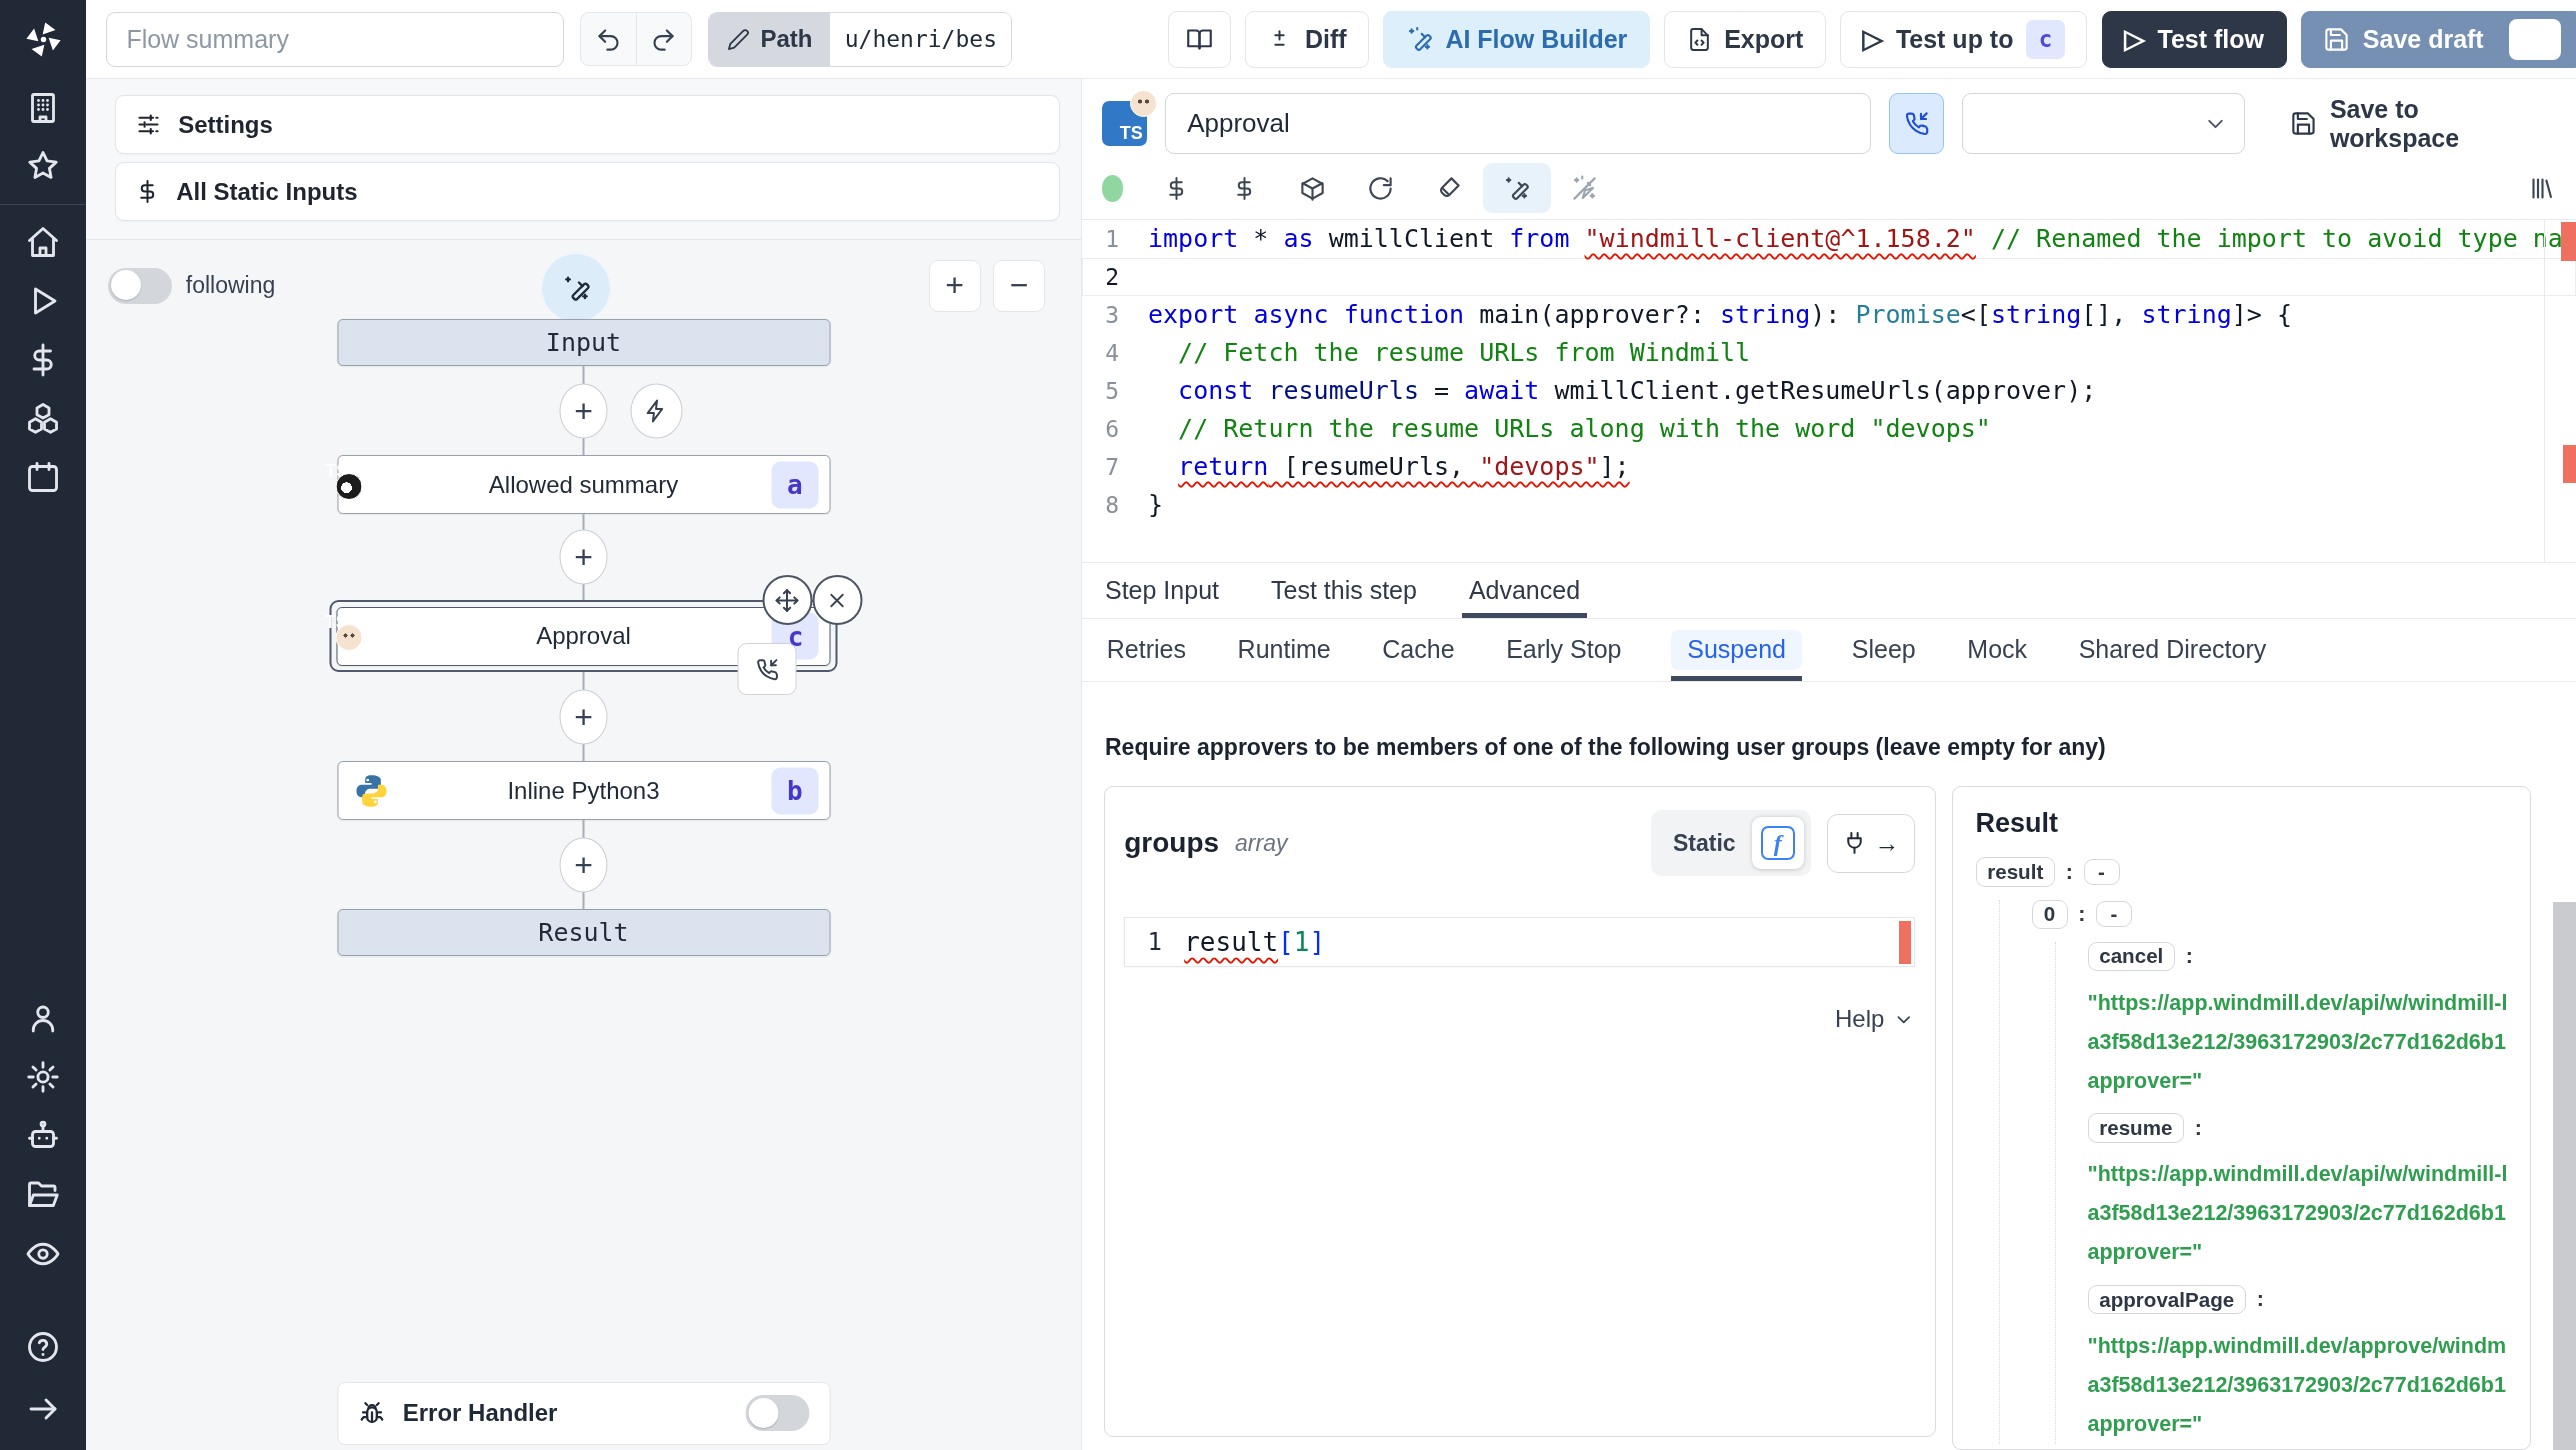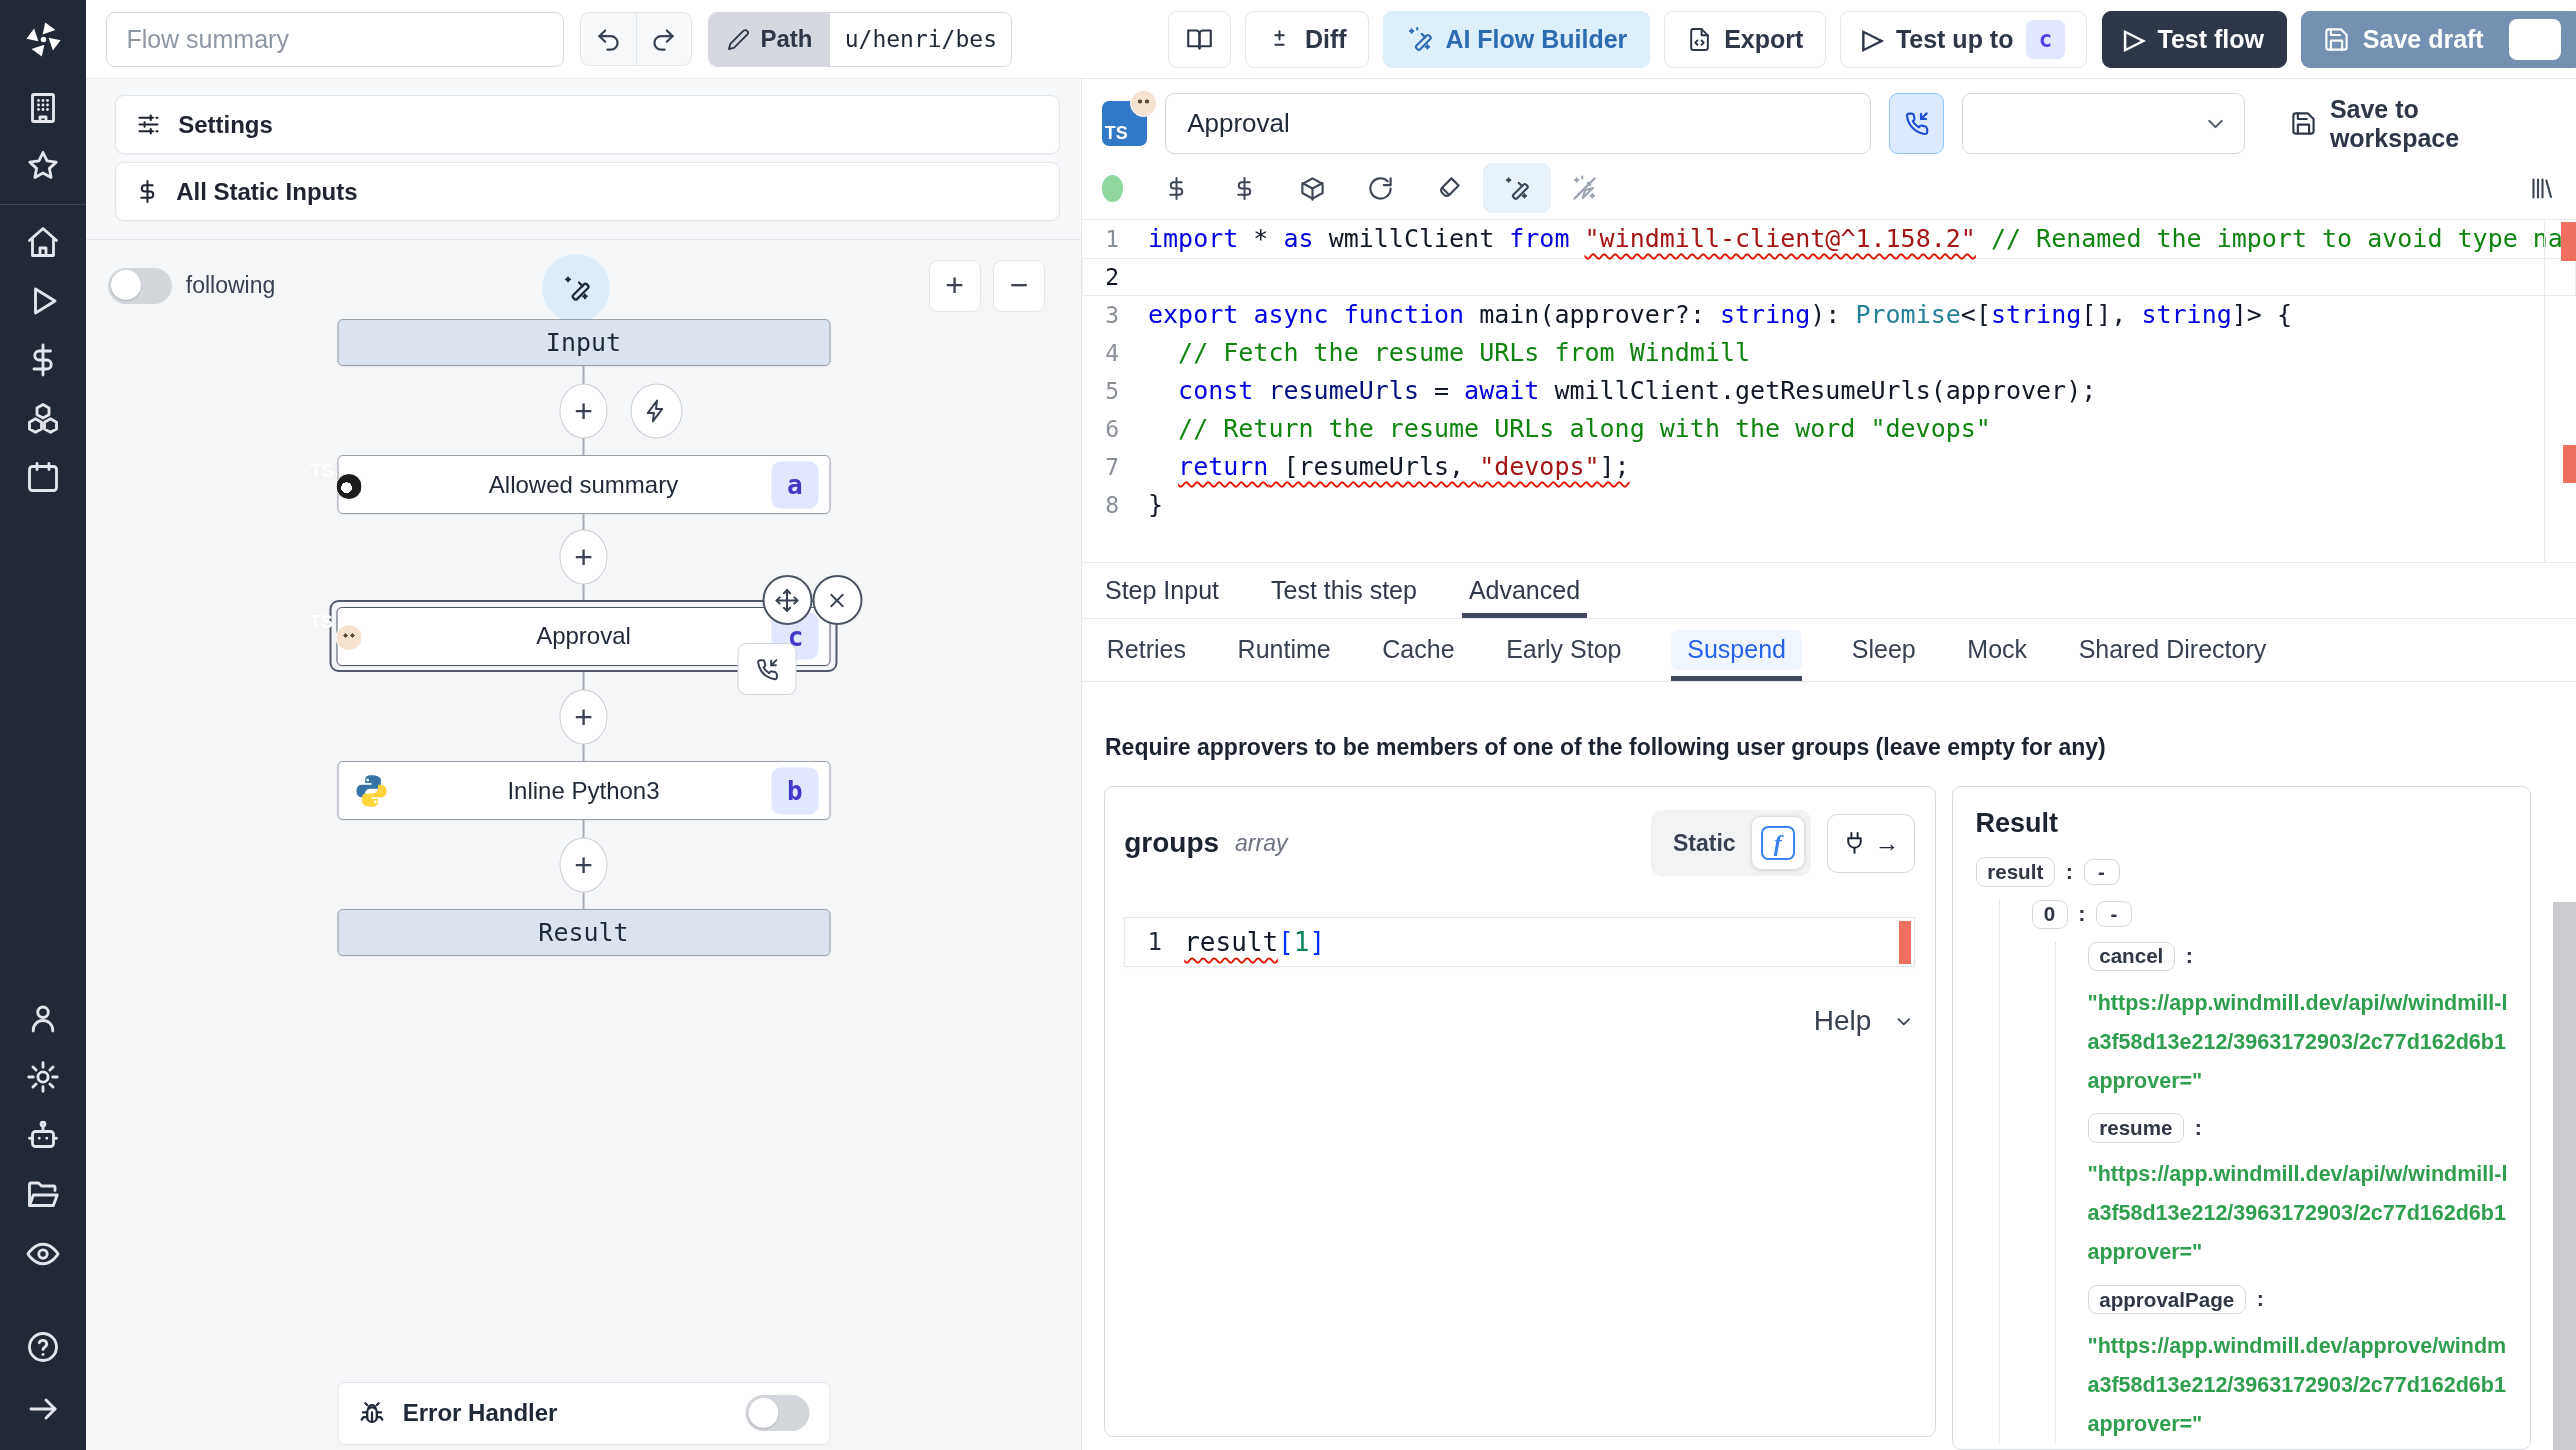--- a/index.html
+++ b/index.html
@@ -70,7 +70,7 @@
     color:#4338ca; font-family:"DejaVu Sans Mono",monospace; font-weight:700; font-size:26px; display:flex; align-items:center; justify-content:center; }
   .nleft { position:absolute; left:14.3px; top:50%; transform:translateY(-50%); }
   .ts-badge { width:41px; height:41px; background:#3178c6; border-radius:7.2px; position:relative; }
-  .ts-badge .ts-txt { position:absolute; right:19px; bottom:2.7px; color:#fff; font-weight:700; font-size:18px;margin-top:45px; }
+  .ts-badge .ts-txt { position:absolute; right:4px; bottom:2.7px; color:#fff; font-weight:700; font-size:18px;margin-top:45px; }
   .avatar { position:absolute; top:-11.6px; right:-10.7px; width:27px; height:27px; border-radius:50%; border:1.8px solid #fff; }
   .avatar.hedgehog { background:radial-gradient(circle at 40% 55%, #fff 0 26%, #1c1c1c 27% 100%); }
   .avatar.baby { background:radial-gradient(circle at 36% 42%, #5b4a3f 0 9%, transparent 10%),

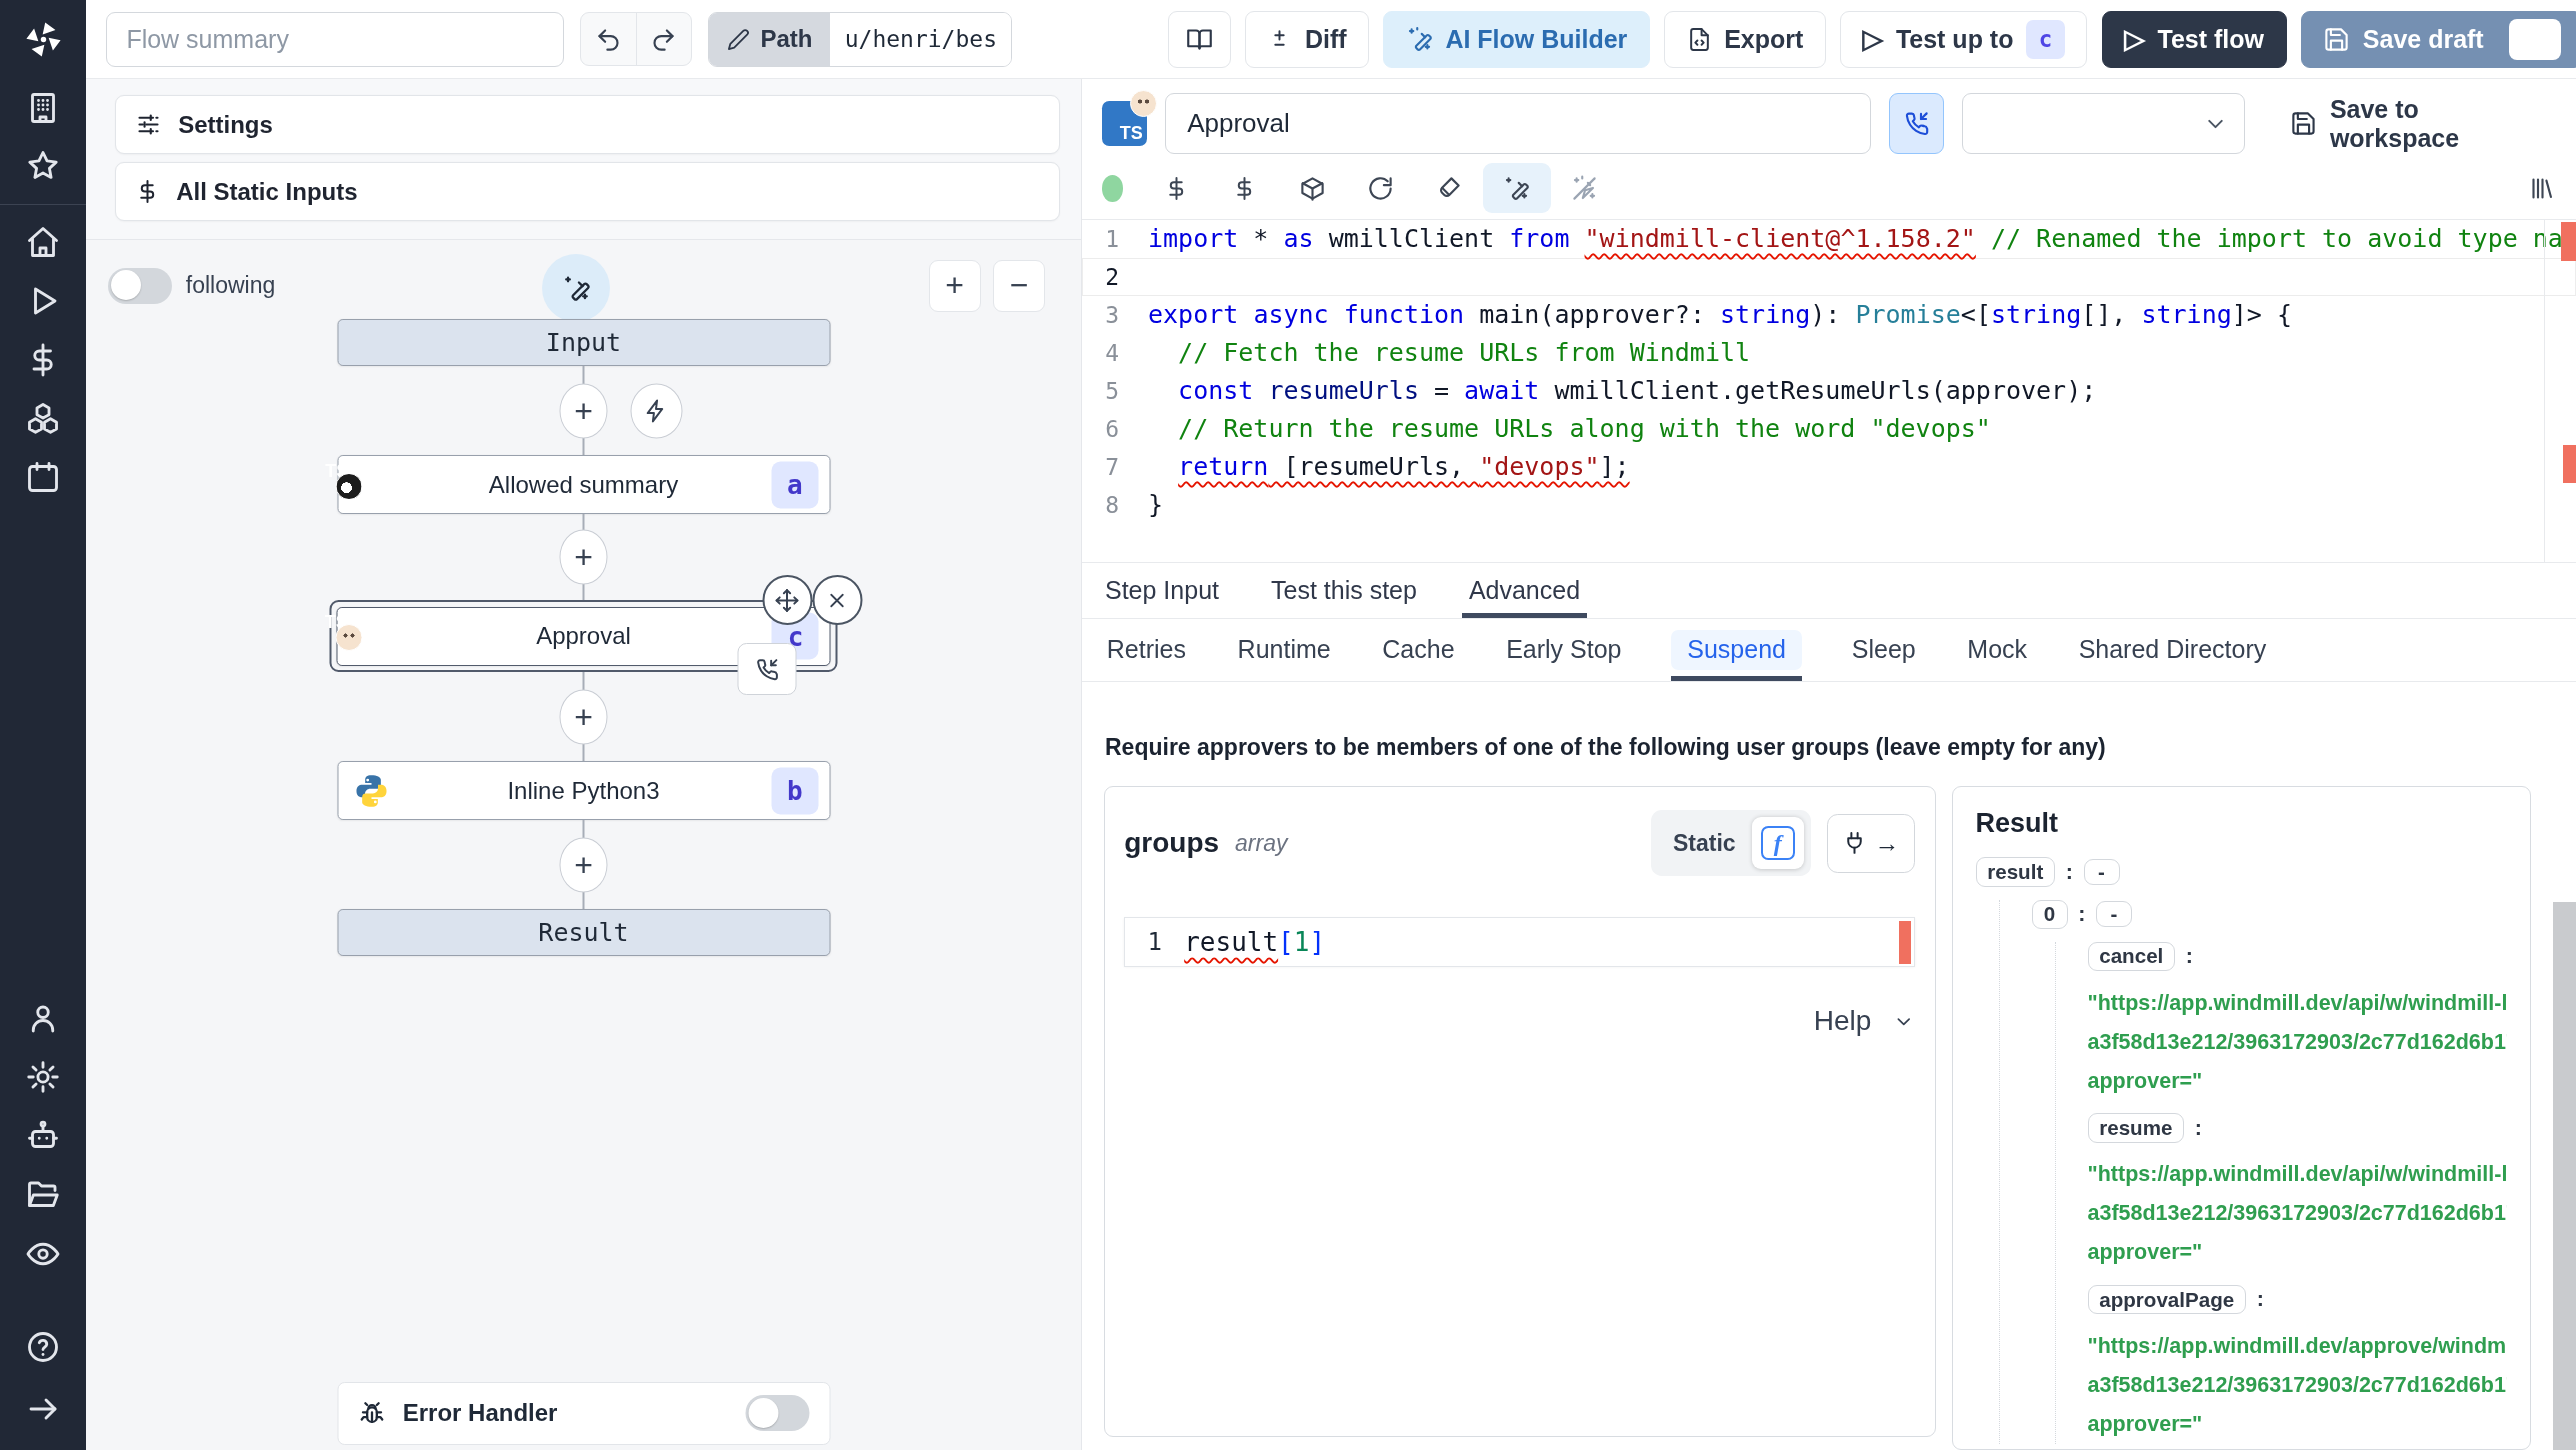--- a/index.html
+++ b/index.html
@@ -145,7 +145,7 @@
     font-family:"DejaVu Sans Mono",monospace; font-size:26px; background:#fff; box-shadow:0 0.9px 2.7px rgba(0,0,0,.06); cursor:text; }
   .g-gutter { width:59px; text-align:center; color:#1f2937; font-size:24px; flex:none; }
   .g-rmark { position:absolute; right:2.7px; top:2.7px; bottom:2.7px; width:12.5px; background:#f0705f; }
-  .g-help { margin-top:38px; display:flex; justify-content:flex-end; align-items:center; gap:22px; font-size:28px; color:#374151; cursor:pointer; }
+  .g-help { margin-top:38px; display:flex; justify-content:flex-end; align-items:center; gap:9px; font-size:24px; color:#374151; cursor:pointer; }
 
   .result-card { flex:1; max-width:583px; height:664px; border:0.9px solid #d8dce1; border-radius:9px; padding:21.5px 23px; position:relative; overflow:hidden; }
   .r-title { font-size:27px; font-weight:800; color:#1b2330; }

